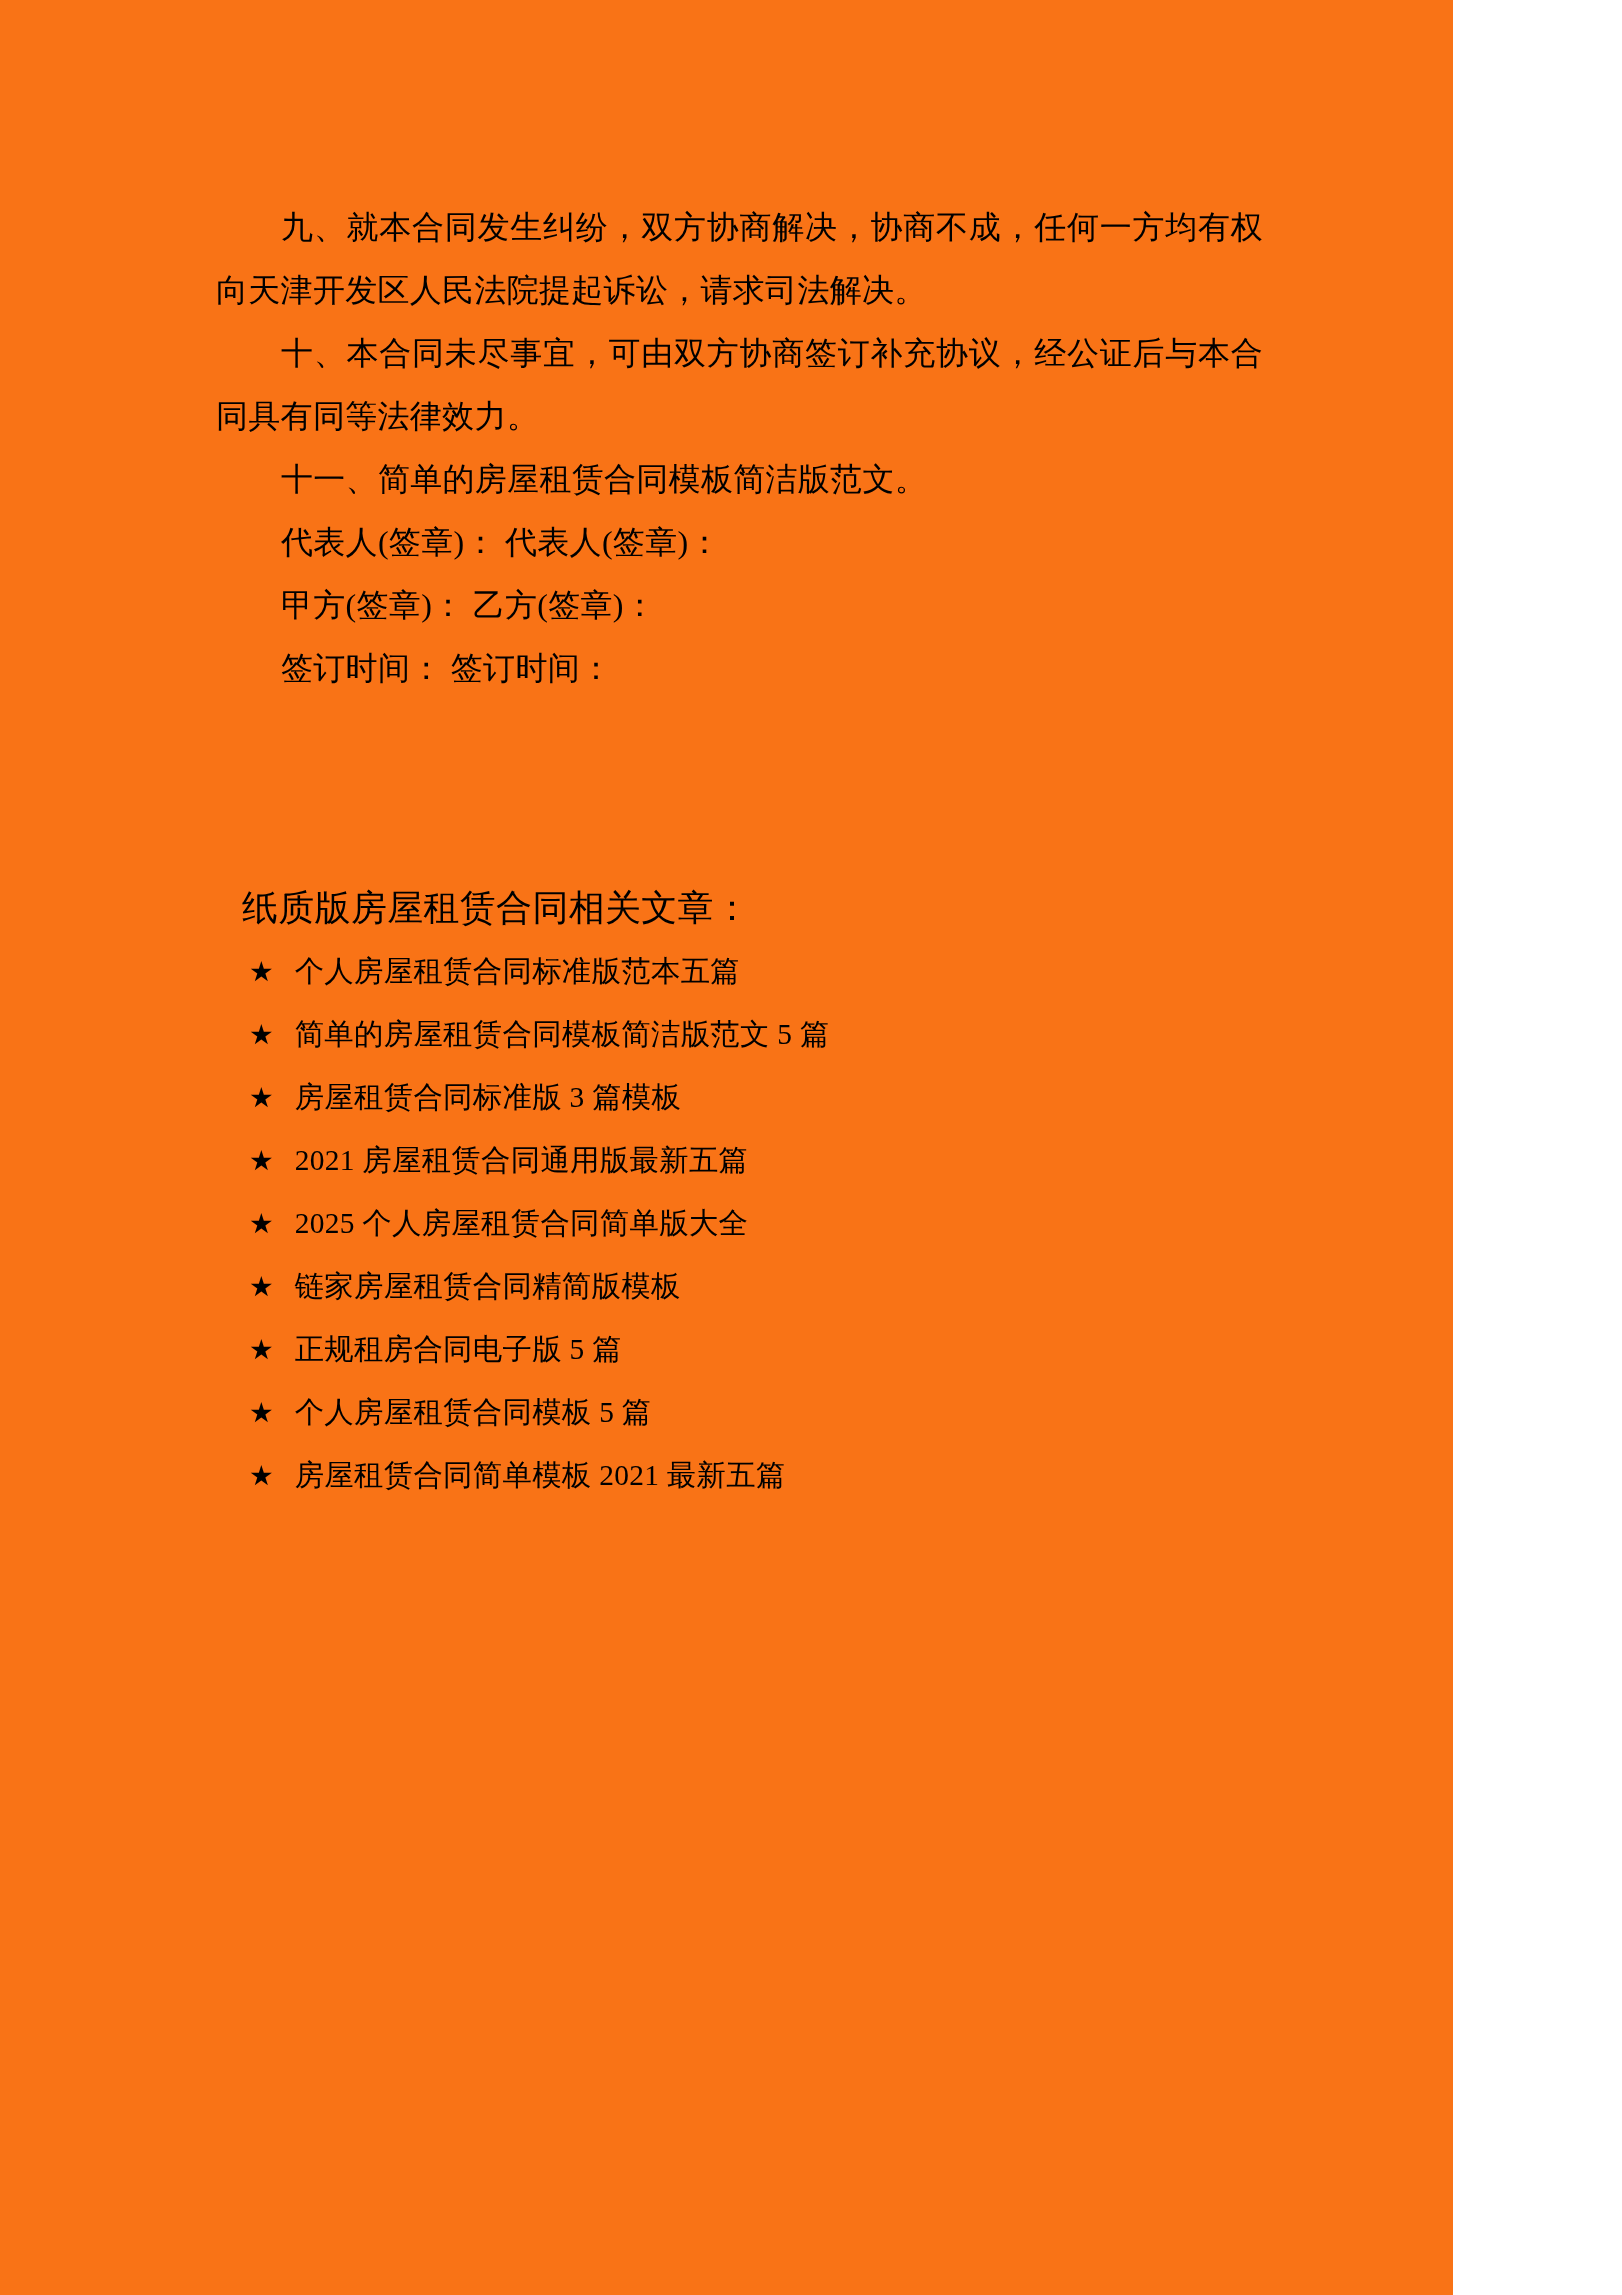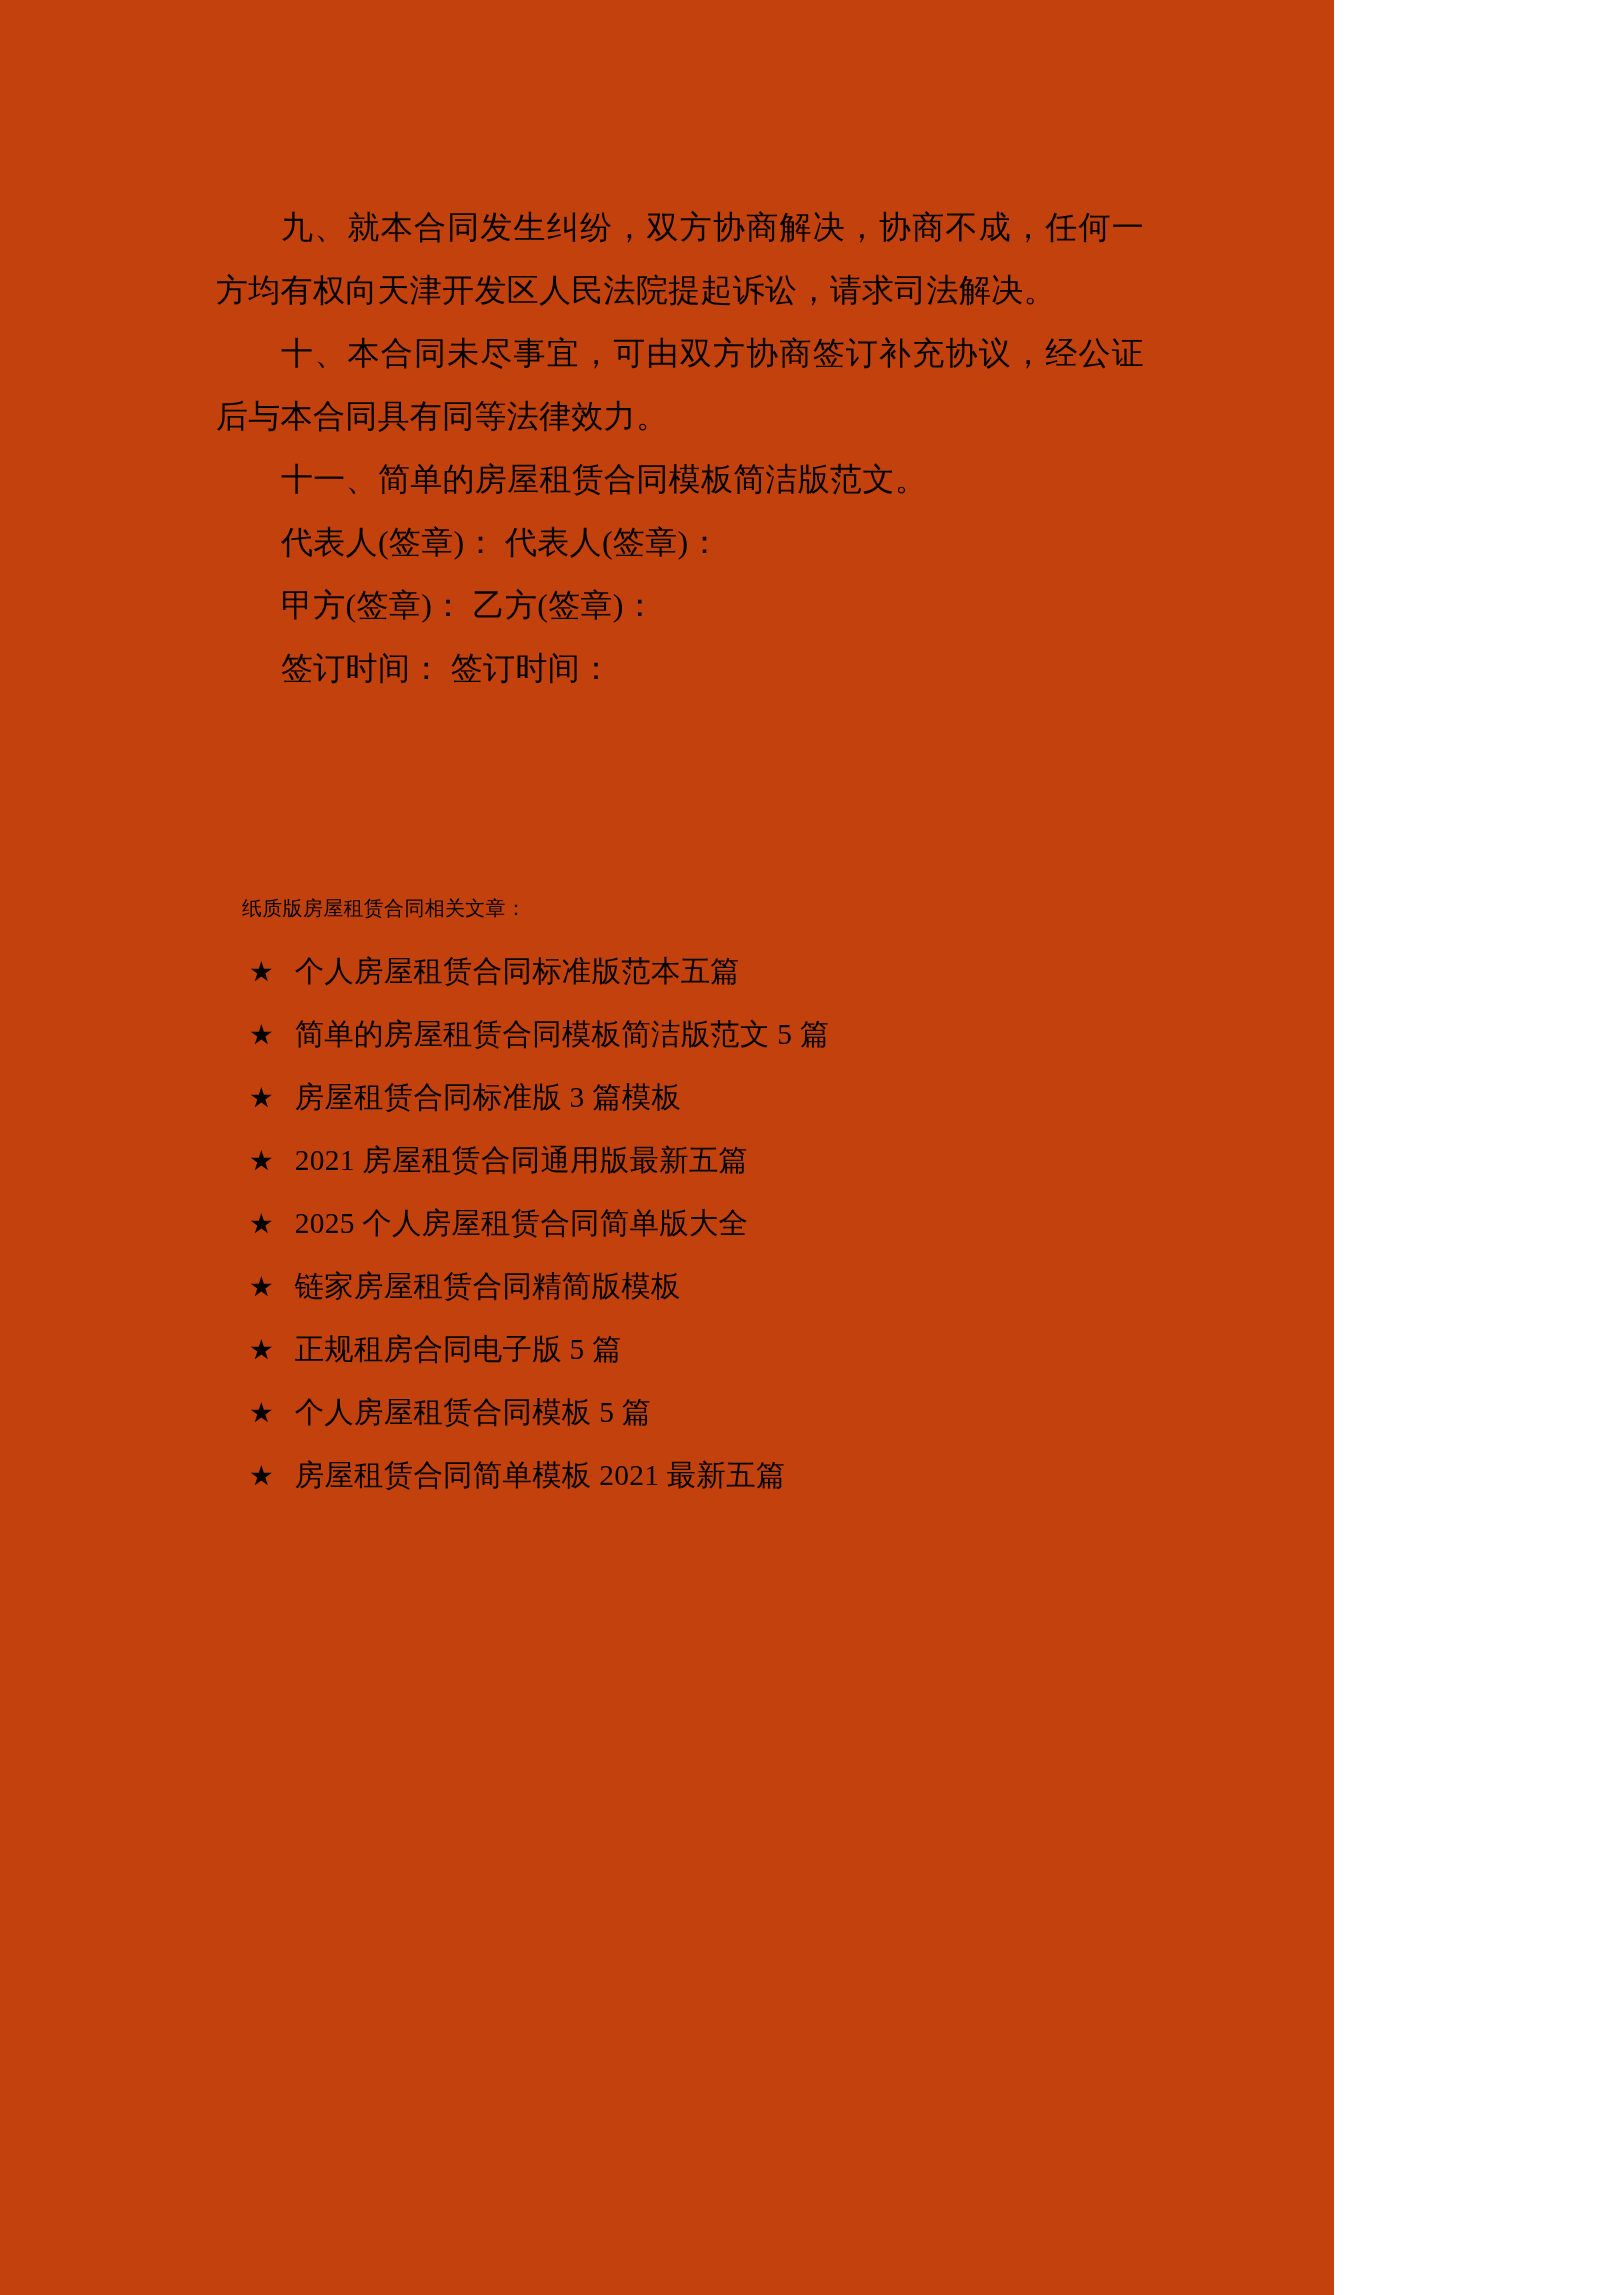--- a/index.html
+++ b/index.html
@@ -16,9 +16,9 @@
   }
   .page {
     position: relative;
-    width: 1334px;
+    width: 1453px;
     height: 2295px;
-    background: #c2410c;
+    background: #f97316;
     box-sizing: border-box;
     padding: 196px 190px 0 216px;
   }

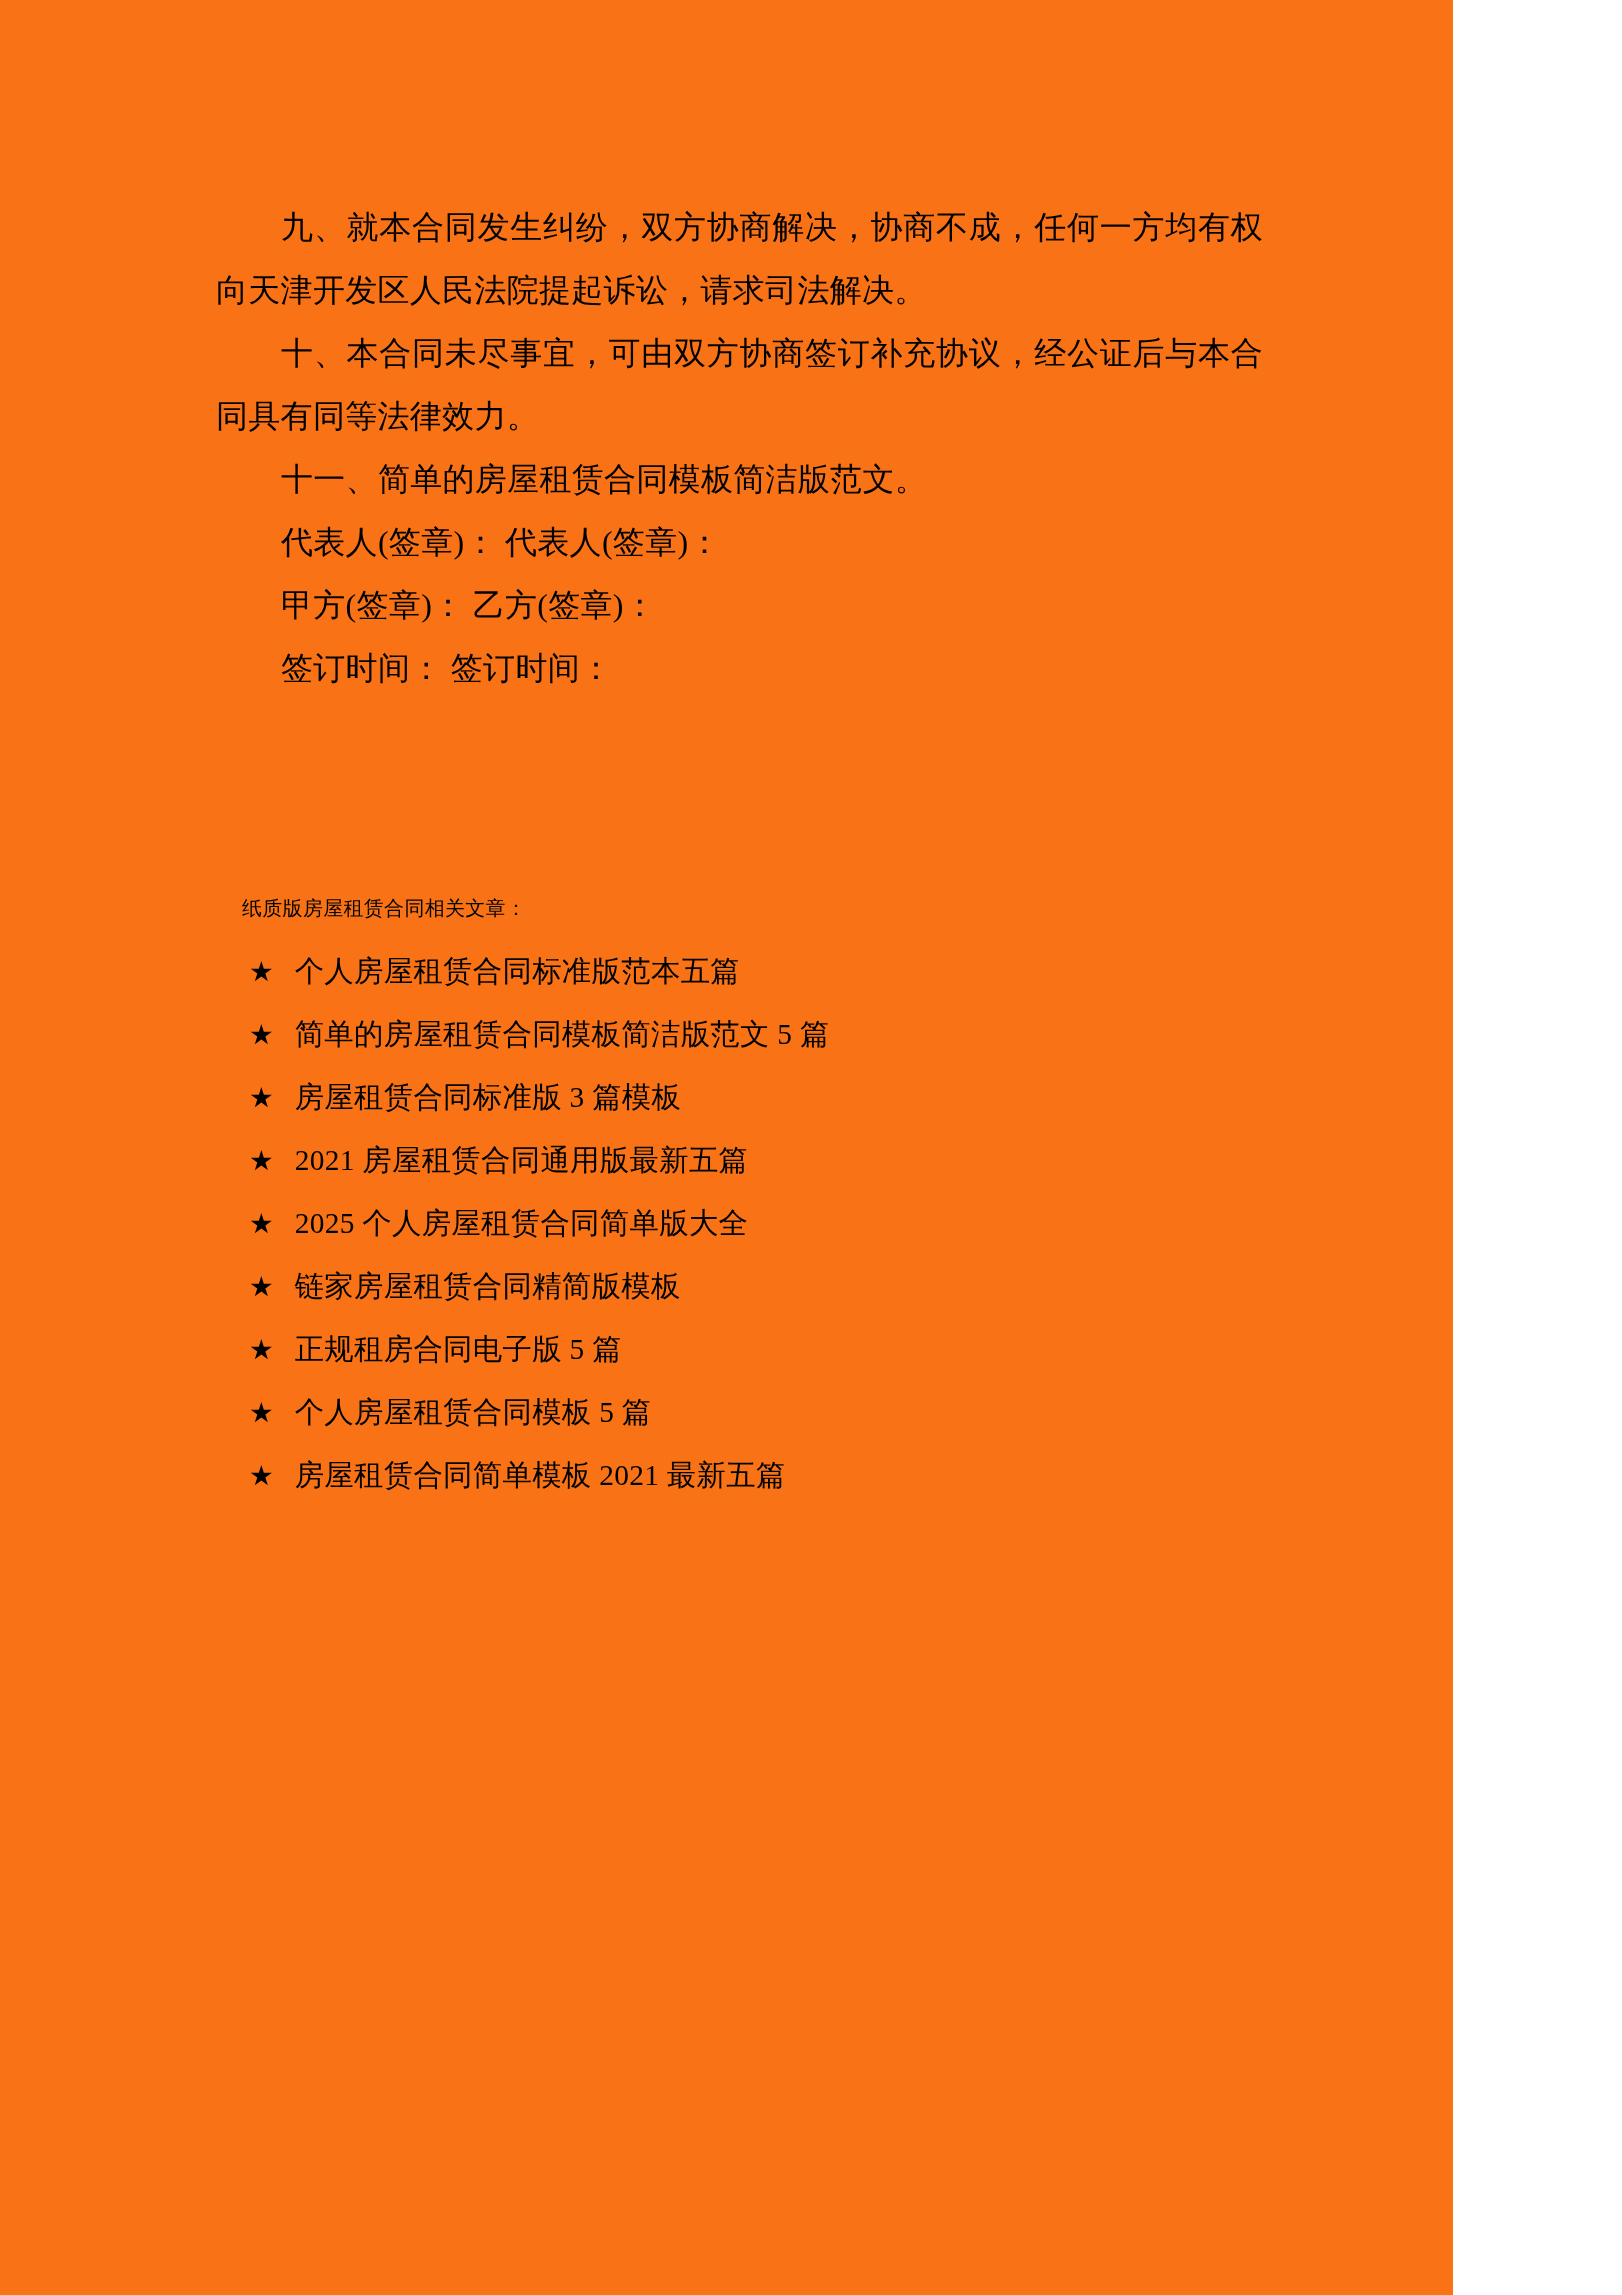--- a/index.html
+++ b/index.html
@@ -43,7 +43,7 @@
   .related-title {
     text-indent: 26px;
     margin: 0;
-    font-size: 20px;
+    font-size: 36px;
     line-height: 63px;
   }
   .related-list {

